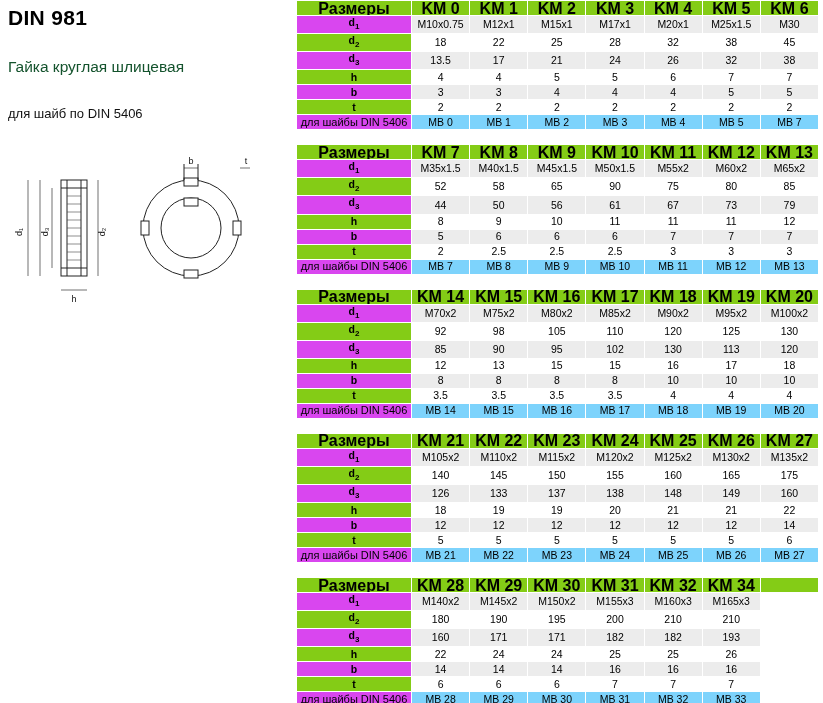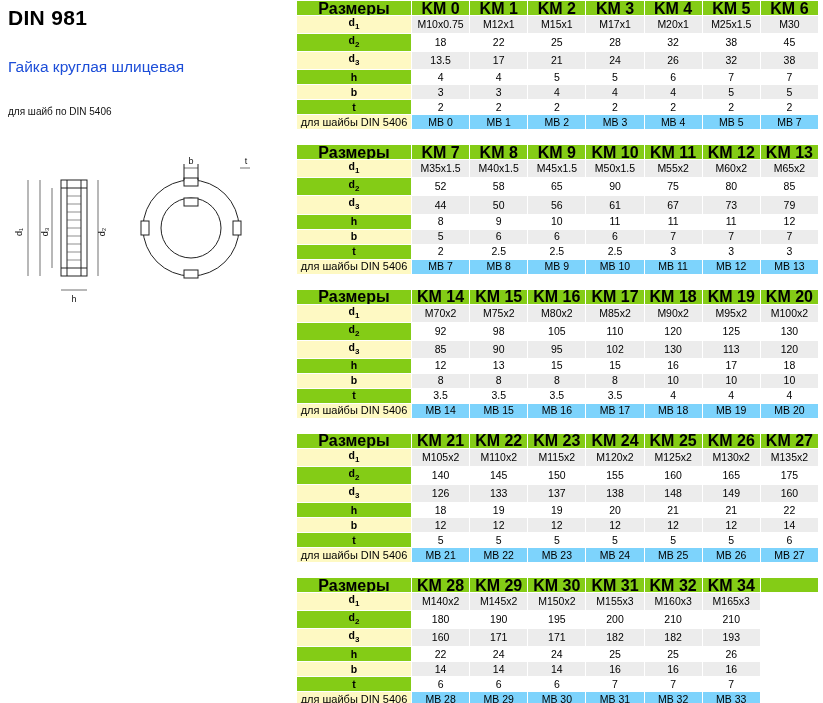--- a/index.html
+++ b/index.html
@@ -93,7 +93,7 @@
   
   table.spec tr.shade td.val { background: #ececec; }
   table.spec tr.plain td.val { background: #ffffff; }
-  table.spec tr.shade td.rowlab { background: #fef9c3; }
+  table.spec tr.shade td.rowlab { background: #d946ef; }
   table.spec tr.plain td.rowlab { background: #84cc16; }
   table.spec tr.last td.val { background: #7dd3fc; }
   table.spec td.empty { background: #ffffff; border: 1px solid #ffffff; }

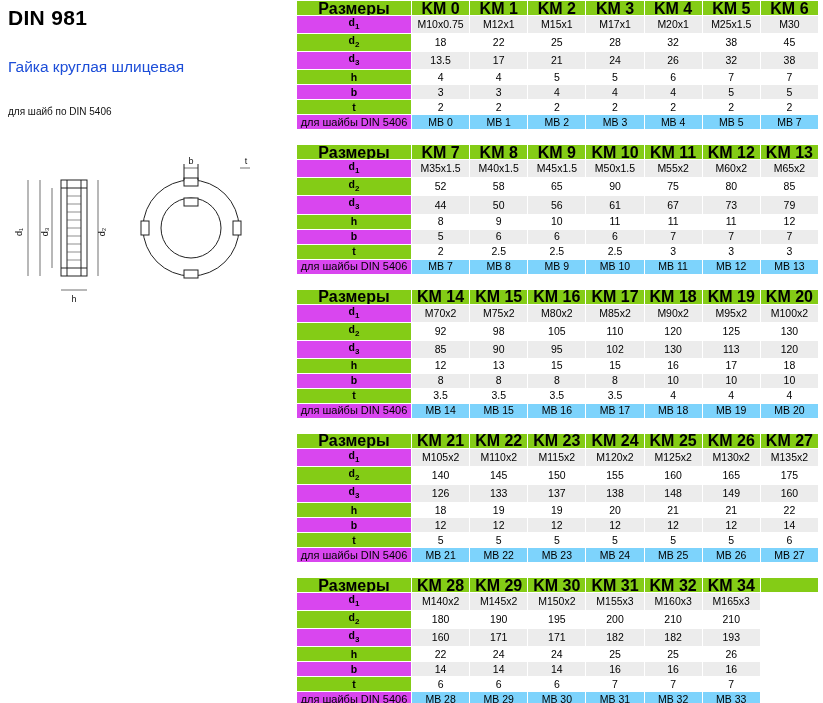--- a/index.html
+++ b/index.html
@@ -36,7 +36,7 @@
     left: 8px; top: 58px;
     font-size: 15.5px;
     font-weight: normal;
-    color: #1d4ed8;
+    color: #14532d;
   }
   .subnote {
     position: absolute;

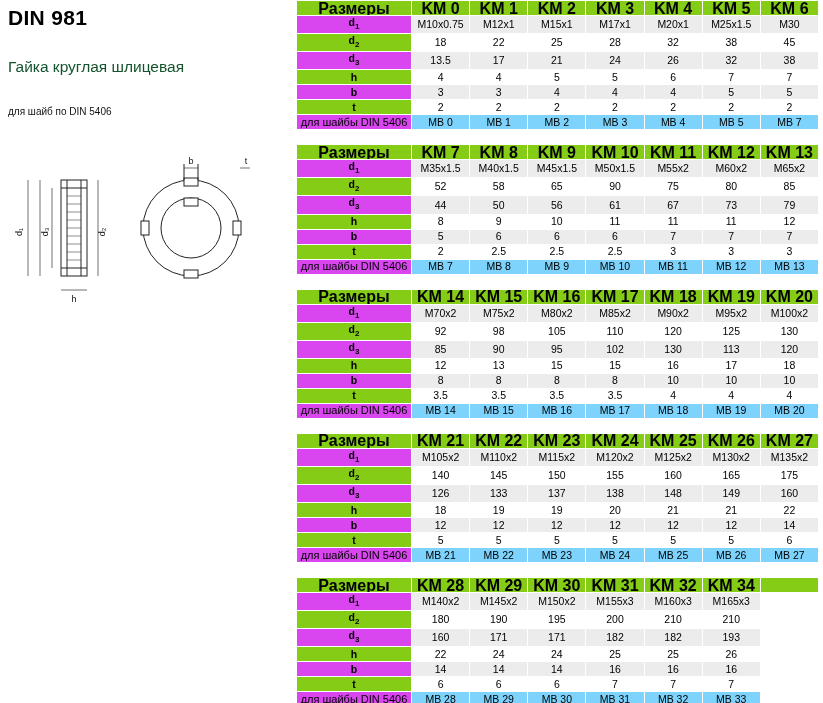--- a/index.html
+++ b/index.html
@@ -41,7 +41,7 @@
   .subnote {
     position: absolute;
     left: 8px; top: 106px;
-    font-size: 10px;
+    font-size: 13px;
     color: #111;
   }
   .drawing {

